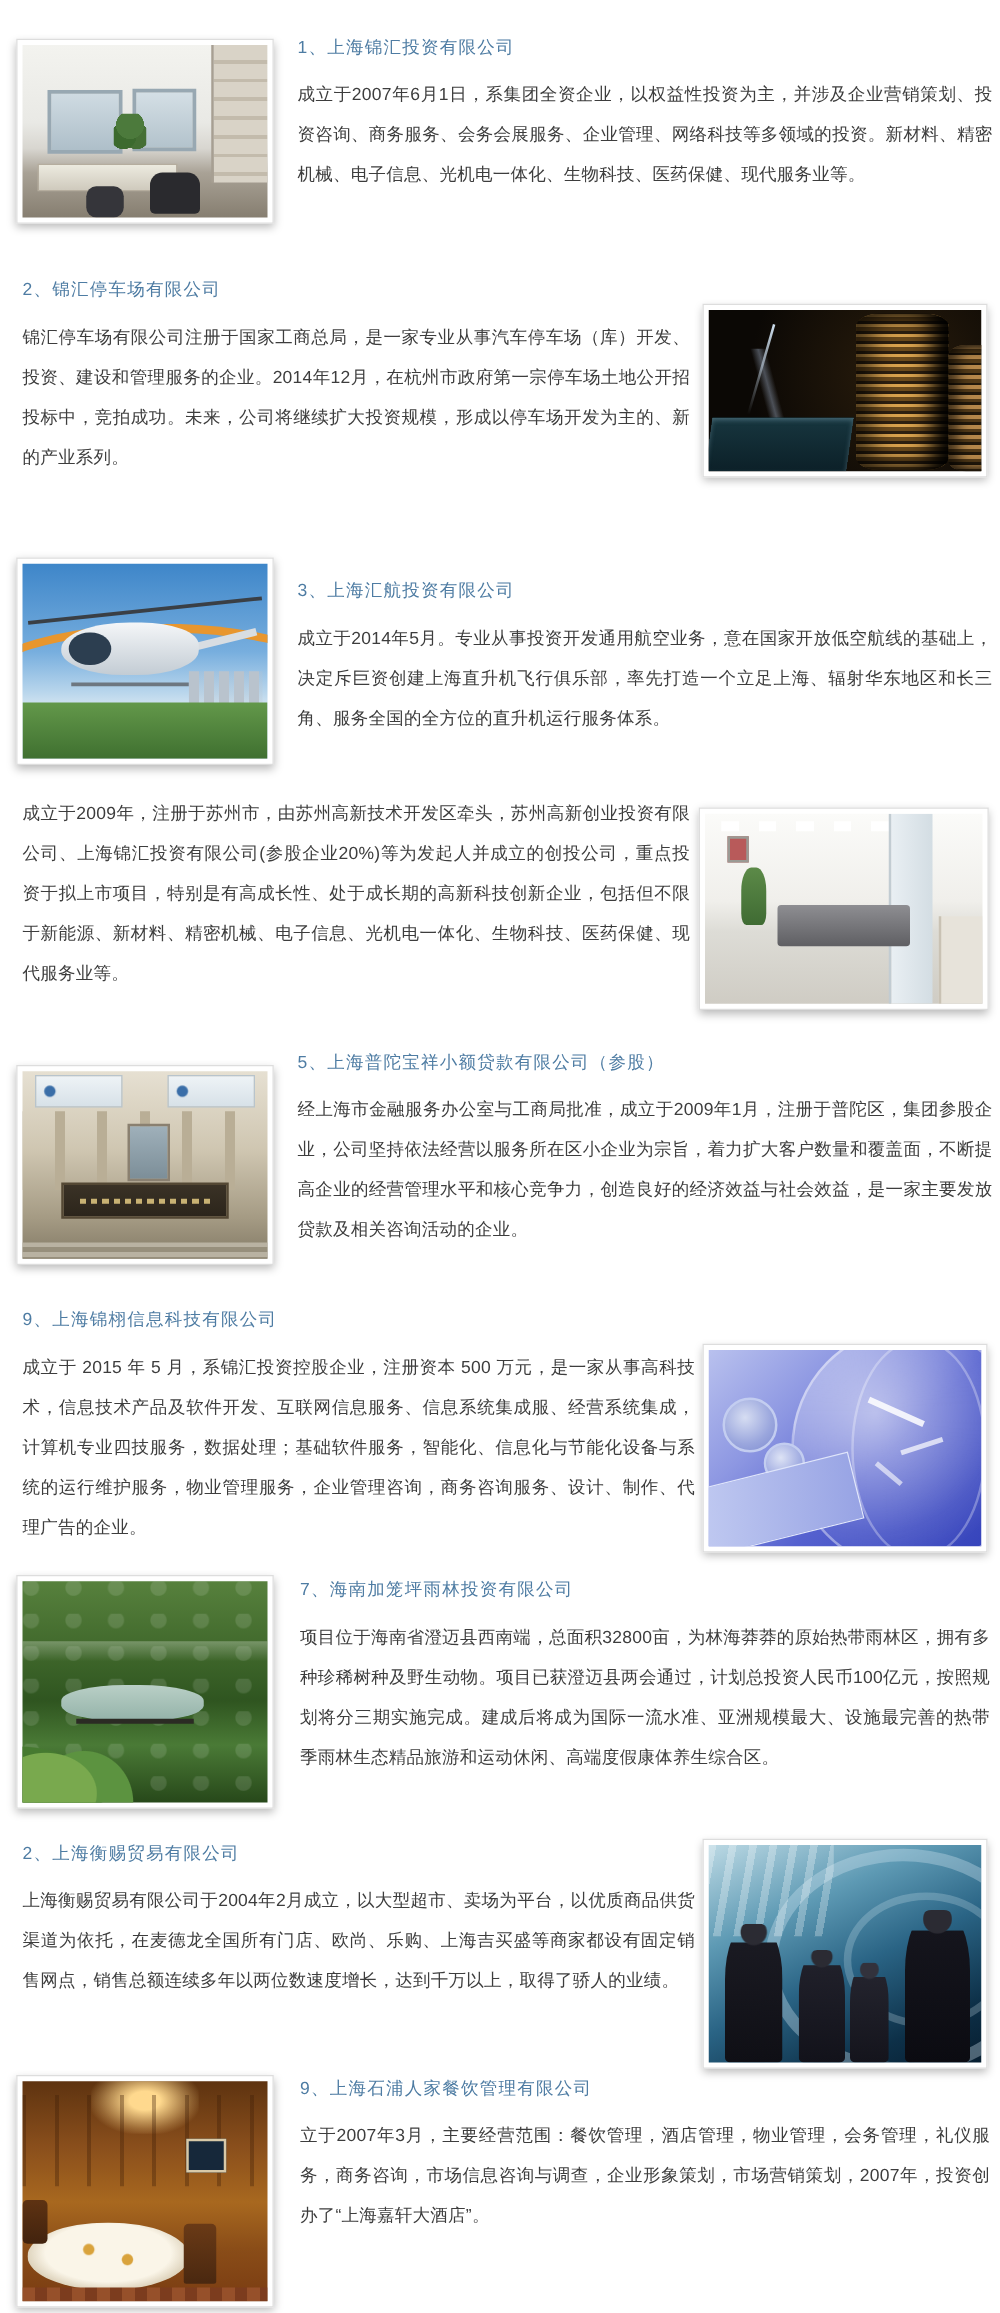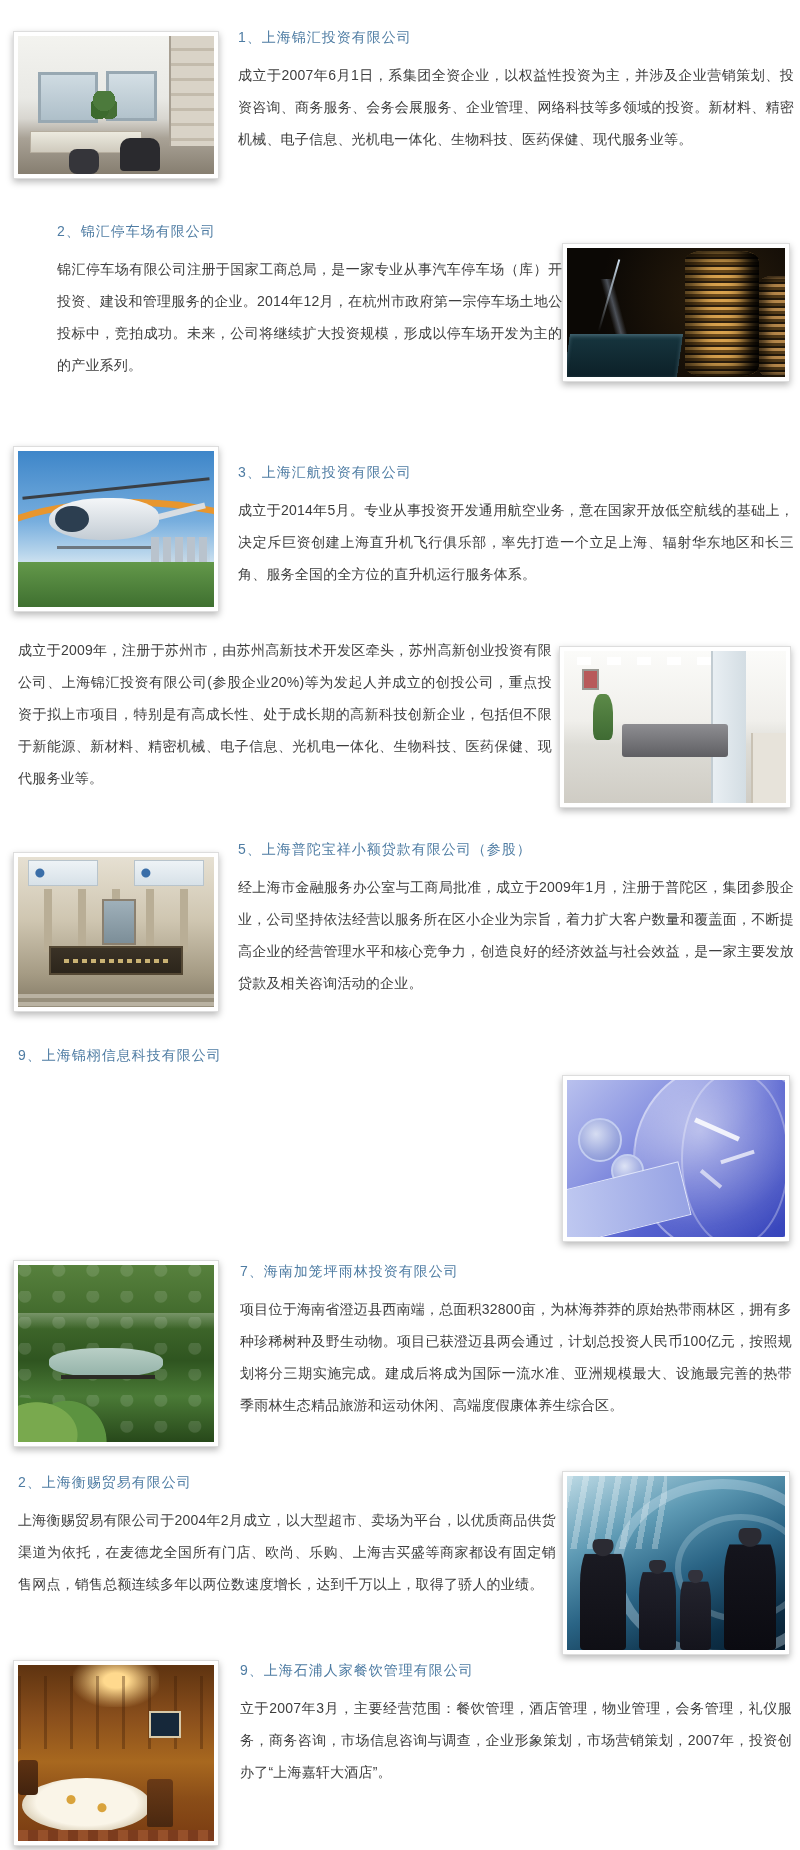--- a/index.html
+++ b/index.html
@@ -34,7 +34,7 @@
   
   .s1-card{left:13px;top:31px;width:206px;height:148px;}
   .s1-txt{left:238px;top:24px;width:556px;}
-  .s2-txt{left:18px;top:218px;width:534px;margin-left:39px;}
+  .s2-txt{left:18px;top:218px;width:534px;}
   .s2-card{left:562px;top:243px;width:228px;height:139px;}
   .s3-card{left:13px;top:446px;width:206px;height:166px;}
   .s3-txt{left:238px;top:459px;width:556px;}

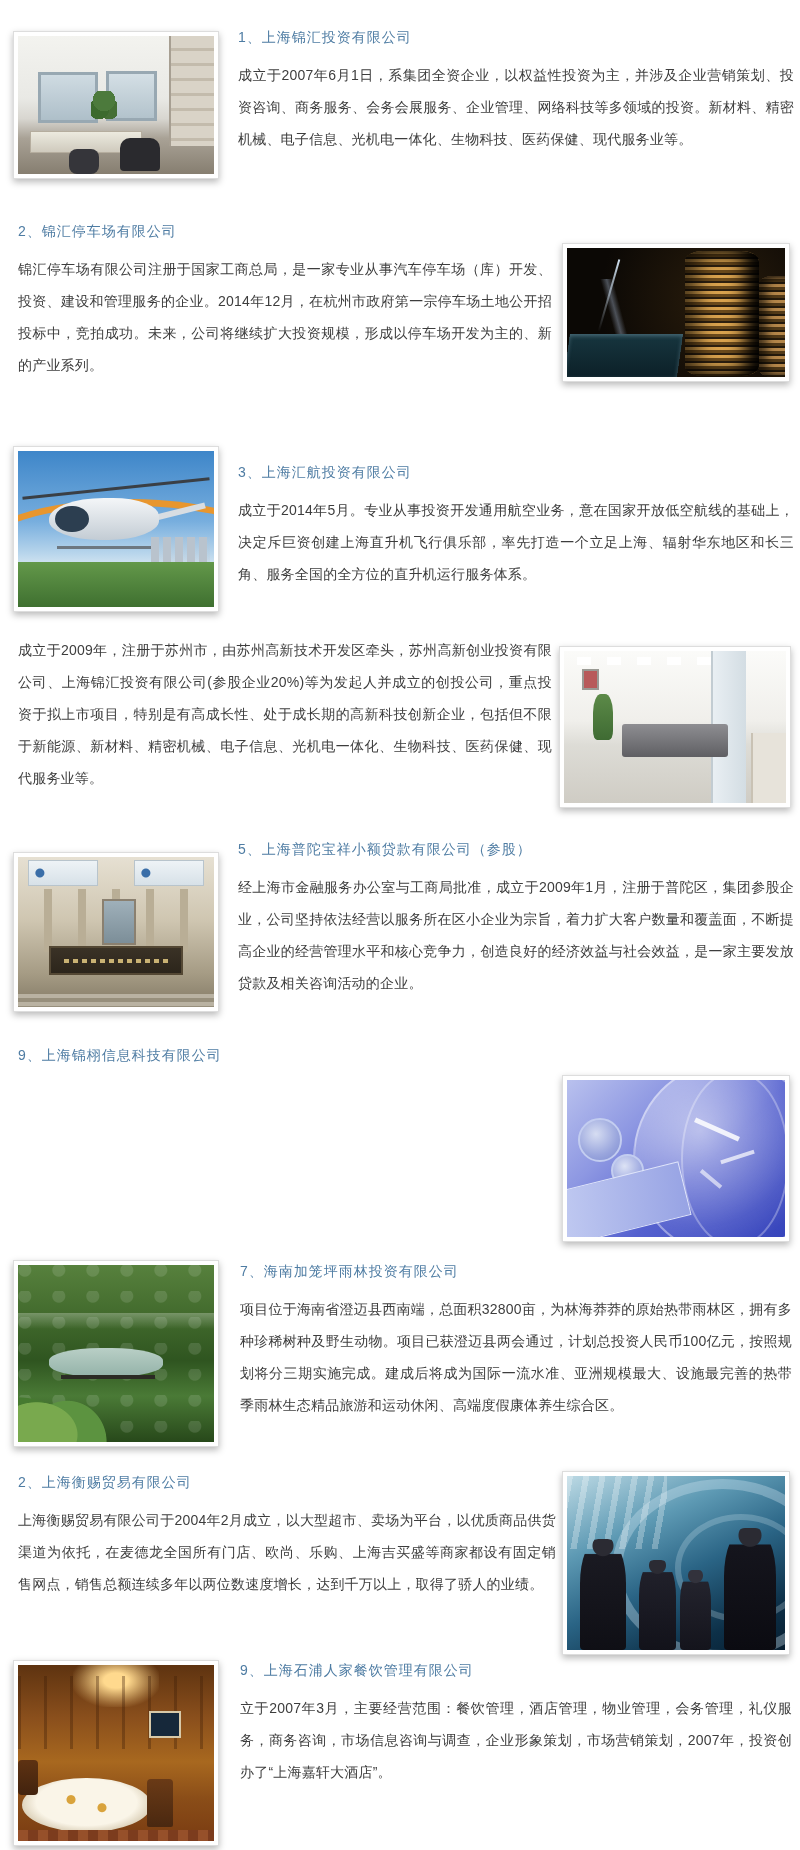--- a/index.html
+++ b/index.html
@@ -247,6 +247,7 @@
 
   <div class="txt s6-txt">
     <h2 class="title">9、上海锦栩信息科技有限公司</h2>
+    <p class="bodytext">成立于 2015 年 5 月，系锦汇投资控股企业，注册资本 500 万元，是一家从事高科技术，信息技术产品及软件开发、互联网信息服务、信息系统集成服、经营系统集成，计算机专业四技服务，数据处理；基础软件服务，智能化、信息化与节能化设备与系统的运行维护服务，物业管理服务，企业管理咨询，商务咨询服务、设计、制作、代理广告的企业。</p>
   </div>
   <div class="card s6-card">
     <div class="photo p6">

